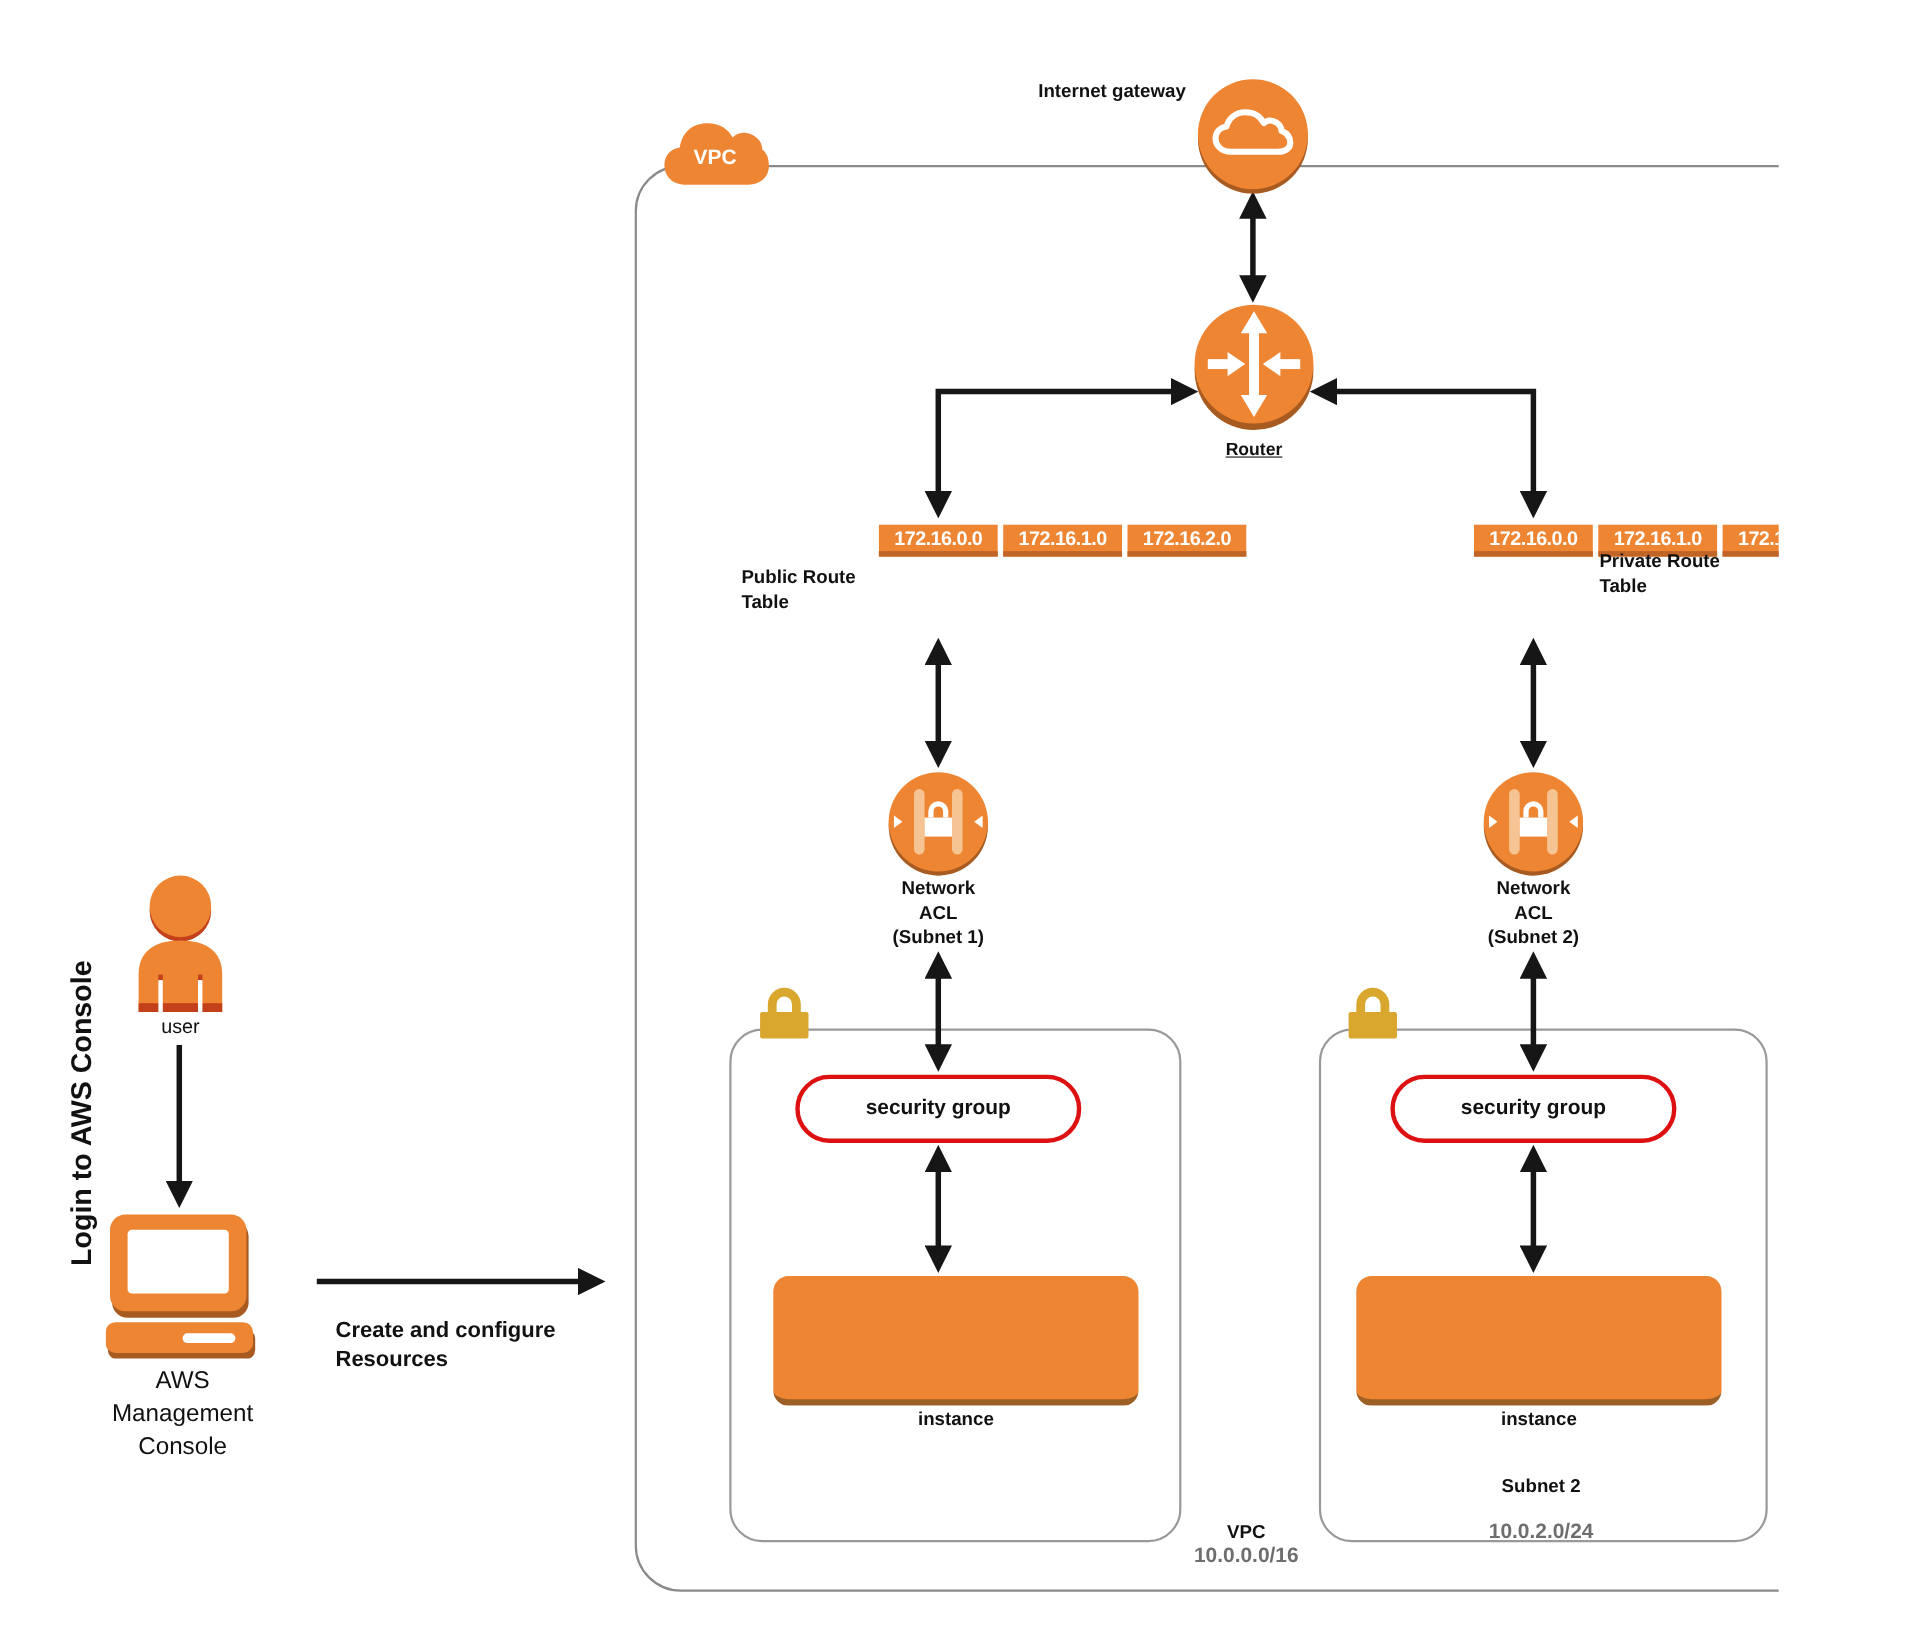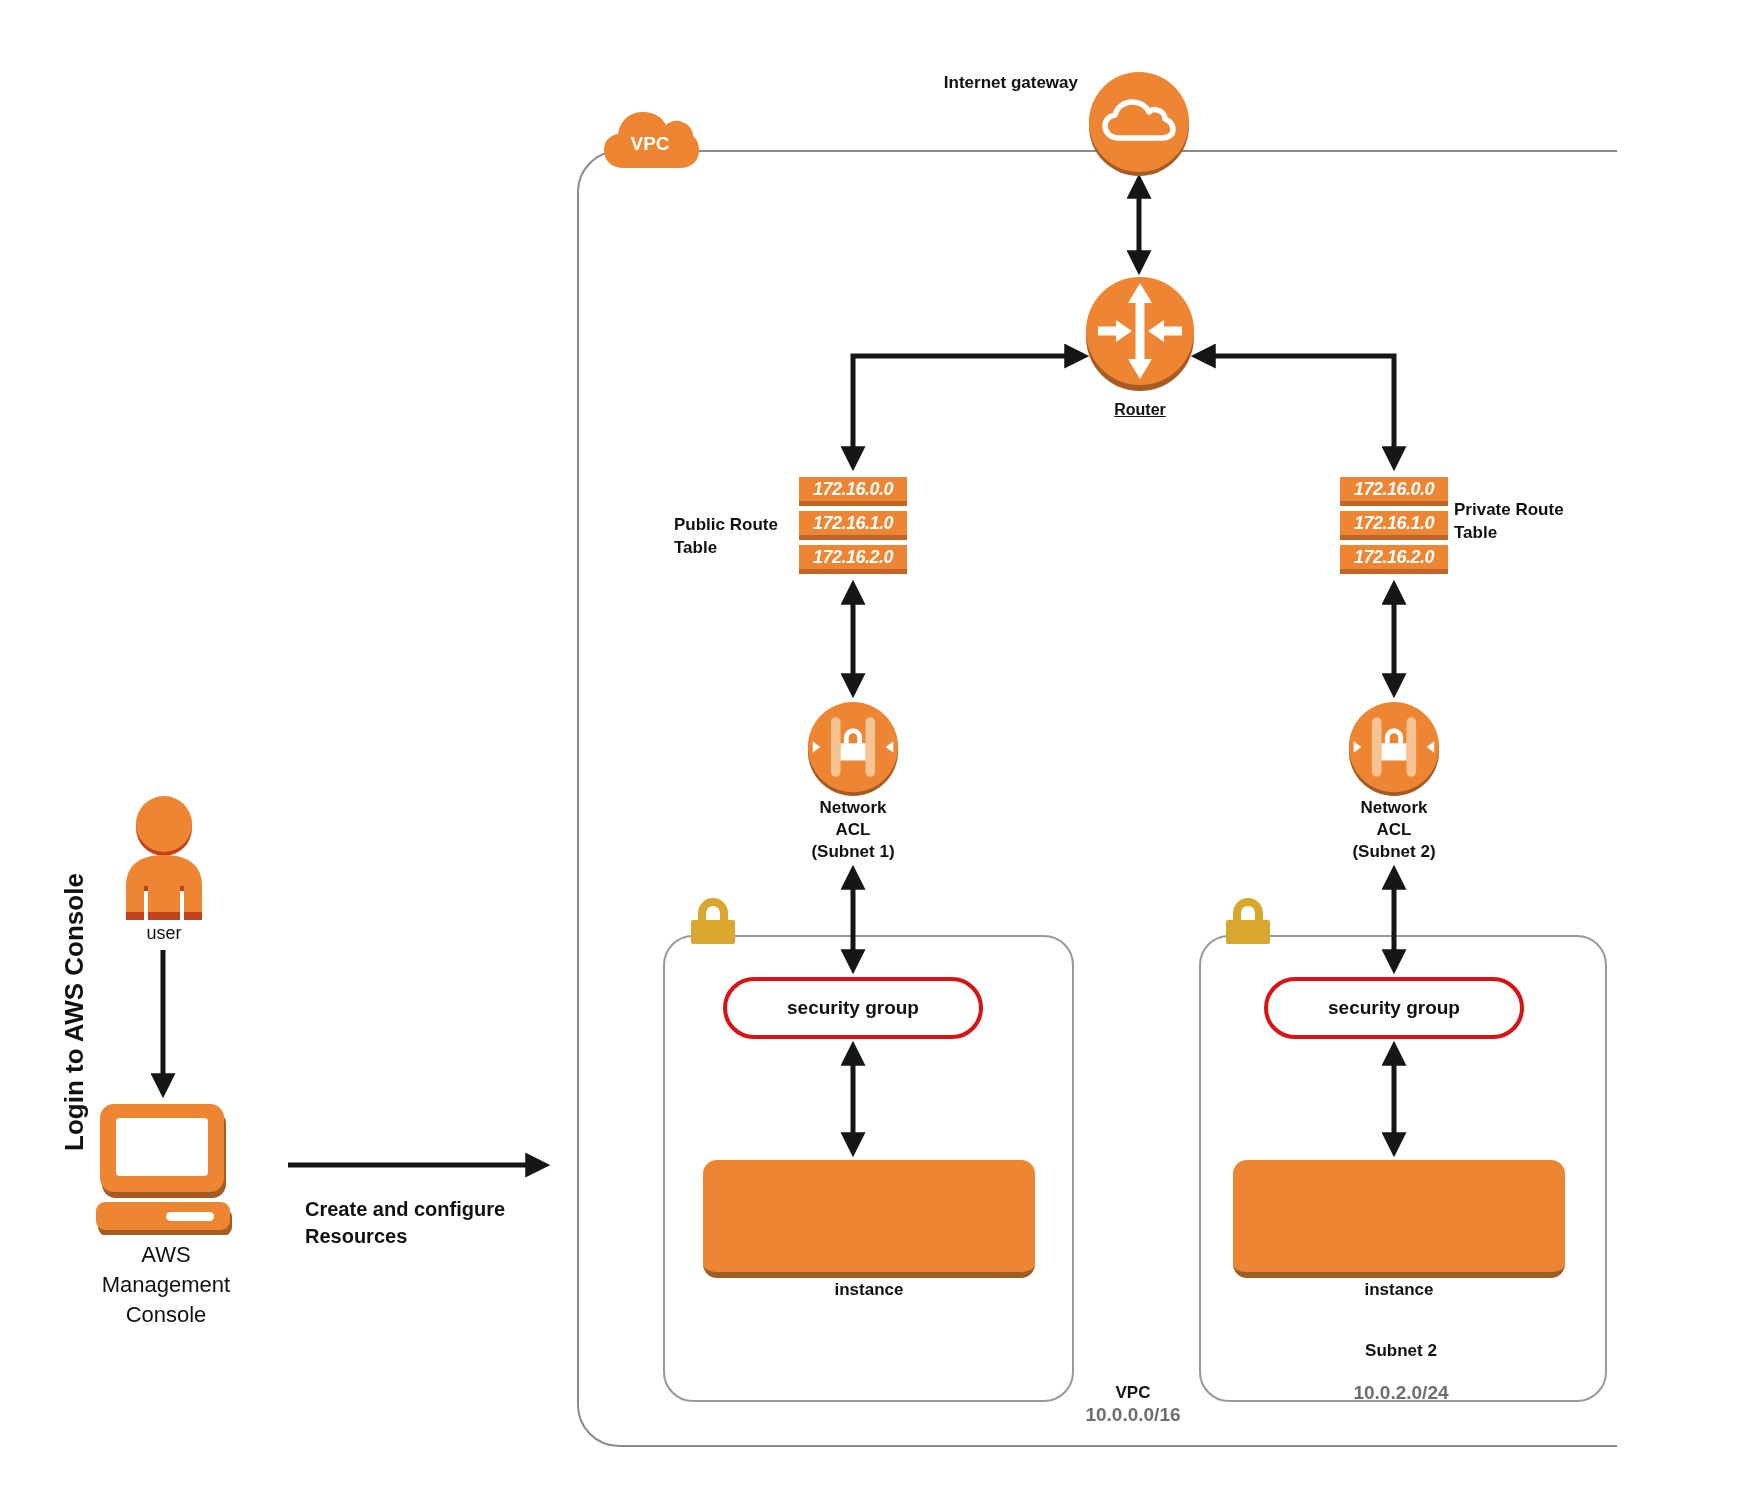--- a/index.html
+++ b/index.html
@@ -34,7 +34,7 @@
   .right{text-align:right;}
   .gray{color:var(--text-gray);}
   
-  .rt{z-index:4;display:flex;flex-direction:column;gap:5px;font-style:italic;}
+  .rt{z-index:4;display:flex;flex-direction:row;gap:5px;}
   .rt-bar{
     width:108px;height:24px;background:var(--orange);
     border-bottom:5px solid var(--bar-shadow);

